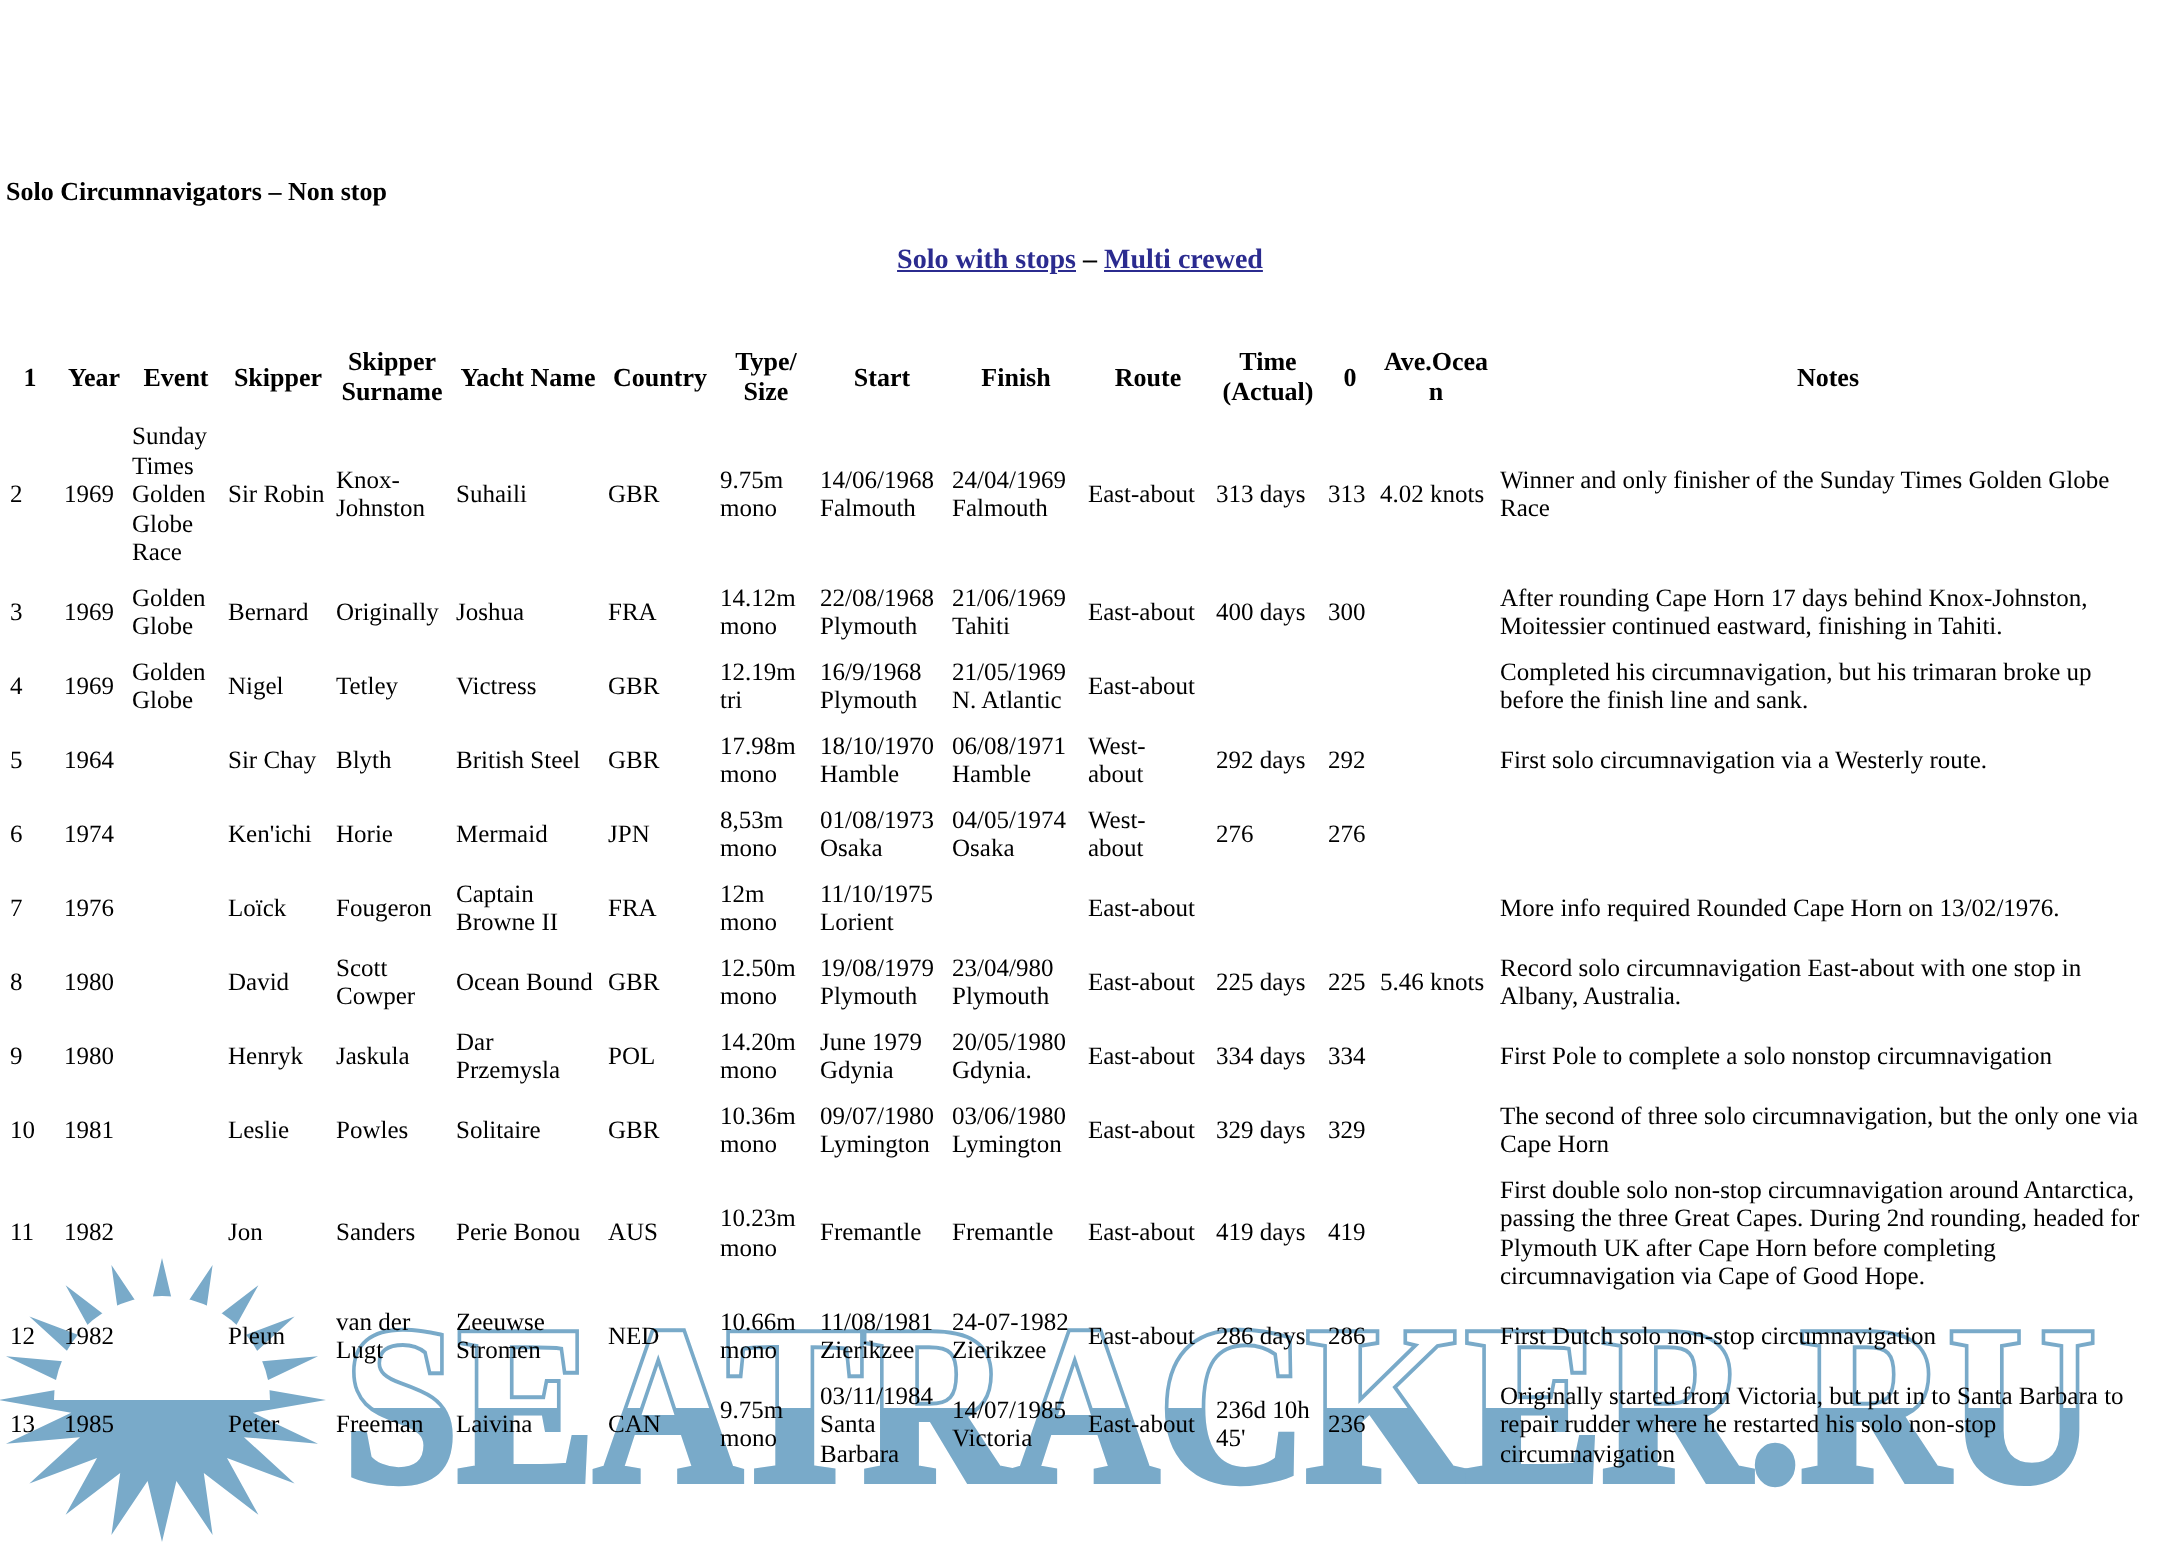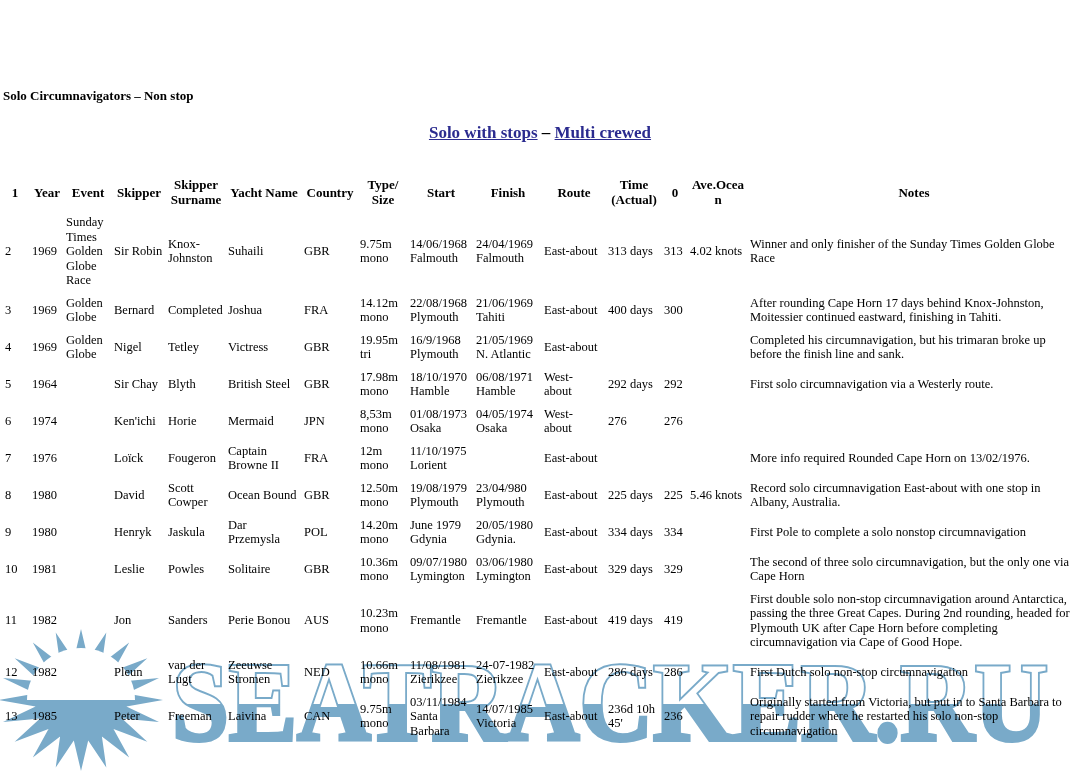--- a/index.html
+++ b/index.html
@@ -9,7 +9,7 @@
   }
   .content { position:relative; z-index:1; }
   .page-title { font-size:13px; font-weight:bold; margin:88px 0 13px 3px; }
-  .nav-line { text-align:center; margin-top:19px; font-size:17px; font-weight:bold; }
+  .nav-line { text-align:center; margin-top:19px; font-size:14px; font-weight:bold; }
   .nav-line a { color:#2b2b8f; text-decoration:underline; cursor:pointer; }
   .nav-sep { color:#000; }
   table.results { width:1080px; border-collapse:collapse; table-layout:fixed; margin-top:30px; }

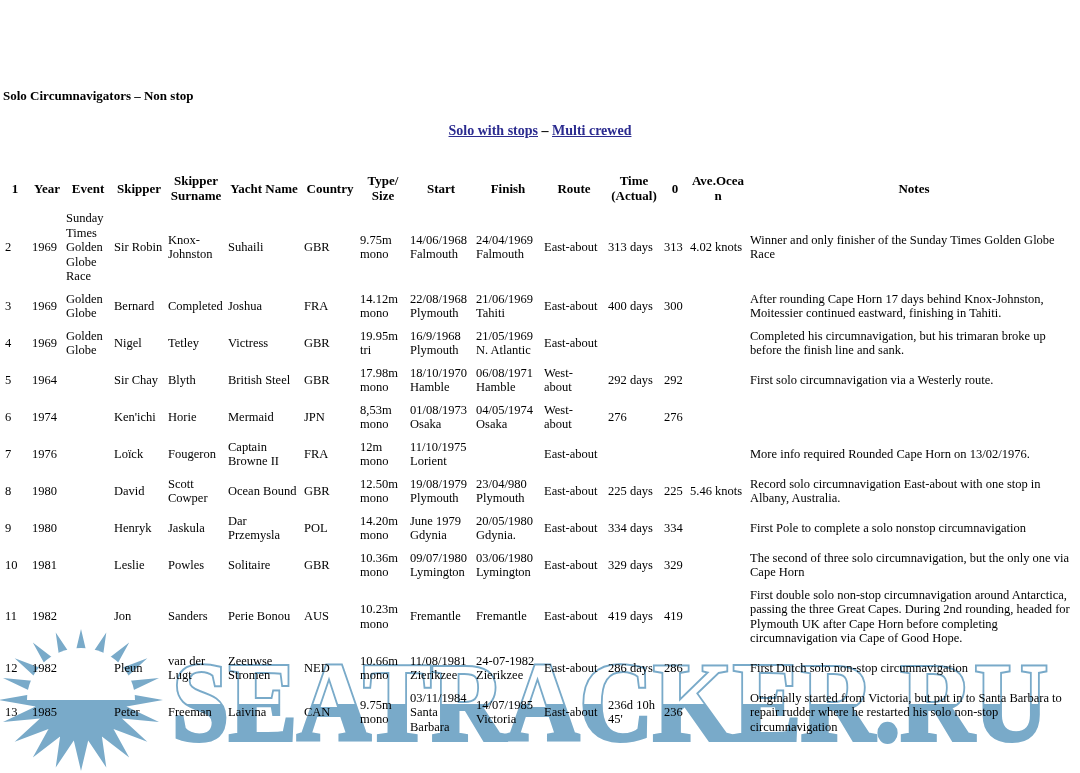--- a/index.html
+++ b/index.html
@@ -119,7 +119,7 @@
           <td>1969</td>
           <td>Golden Globe</td>
           <td>Bernard</td>
-          <td>Completed</td>
+          <td>Originally</td>
           <td>Joshua</td>
           <td>FRA</td>
           <td>14.12m

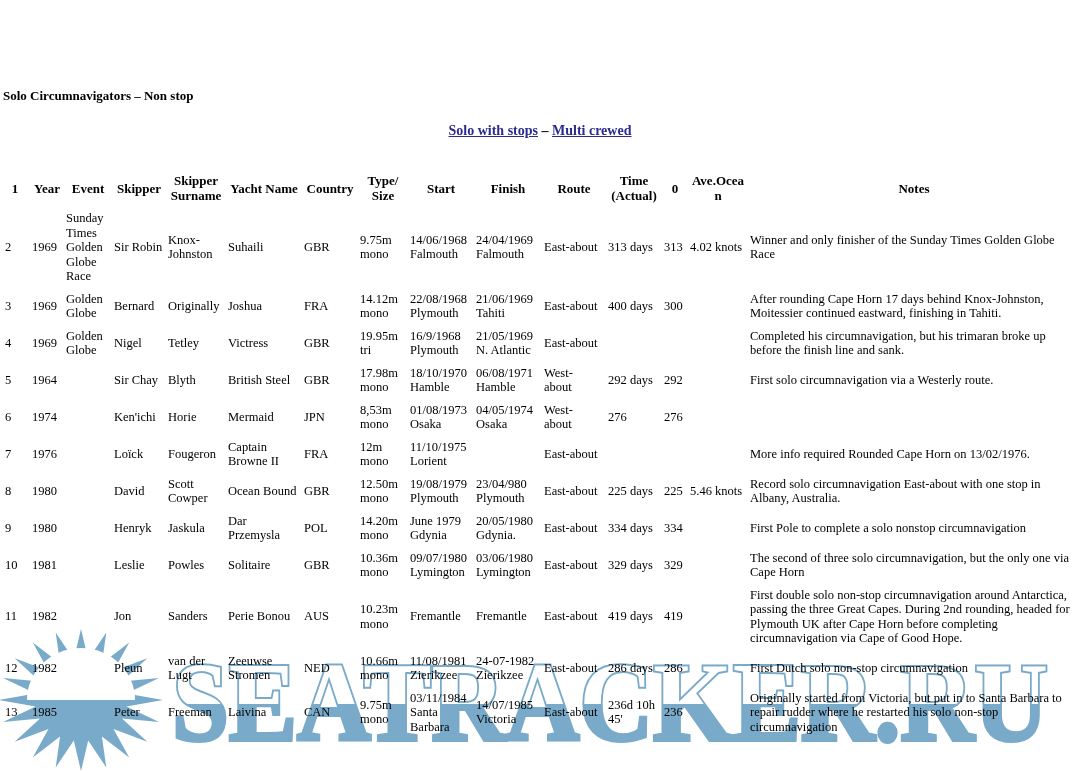--- a/index.html
+++ b/index.html
@@ -142,7 +142,7 @@
           <td>Tetley</td>
           <td>Victress</td>
           <td>GBR</td>
-          <td>19.95m
+          <td>12.19m
 tri</td>
           <td>16/9/1968
 Plymouth</td>

